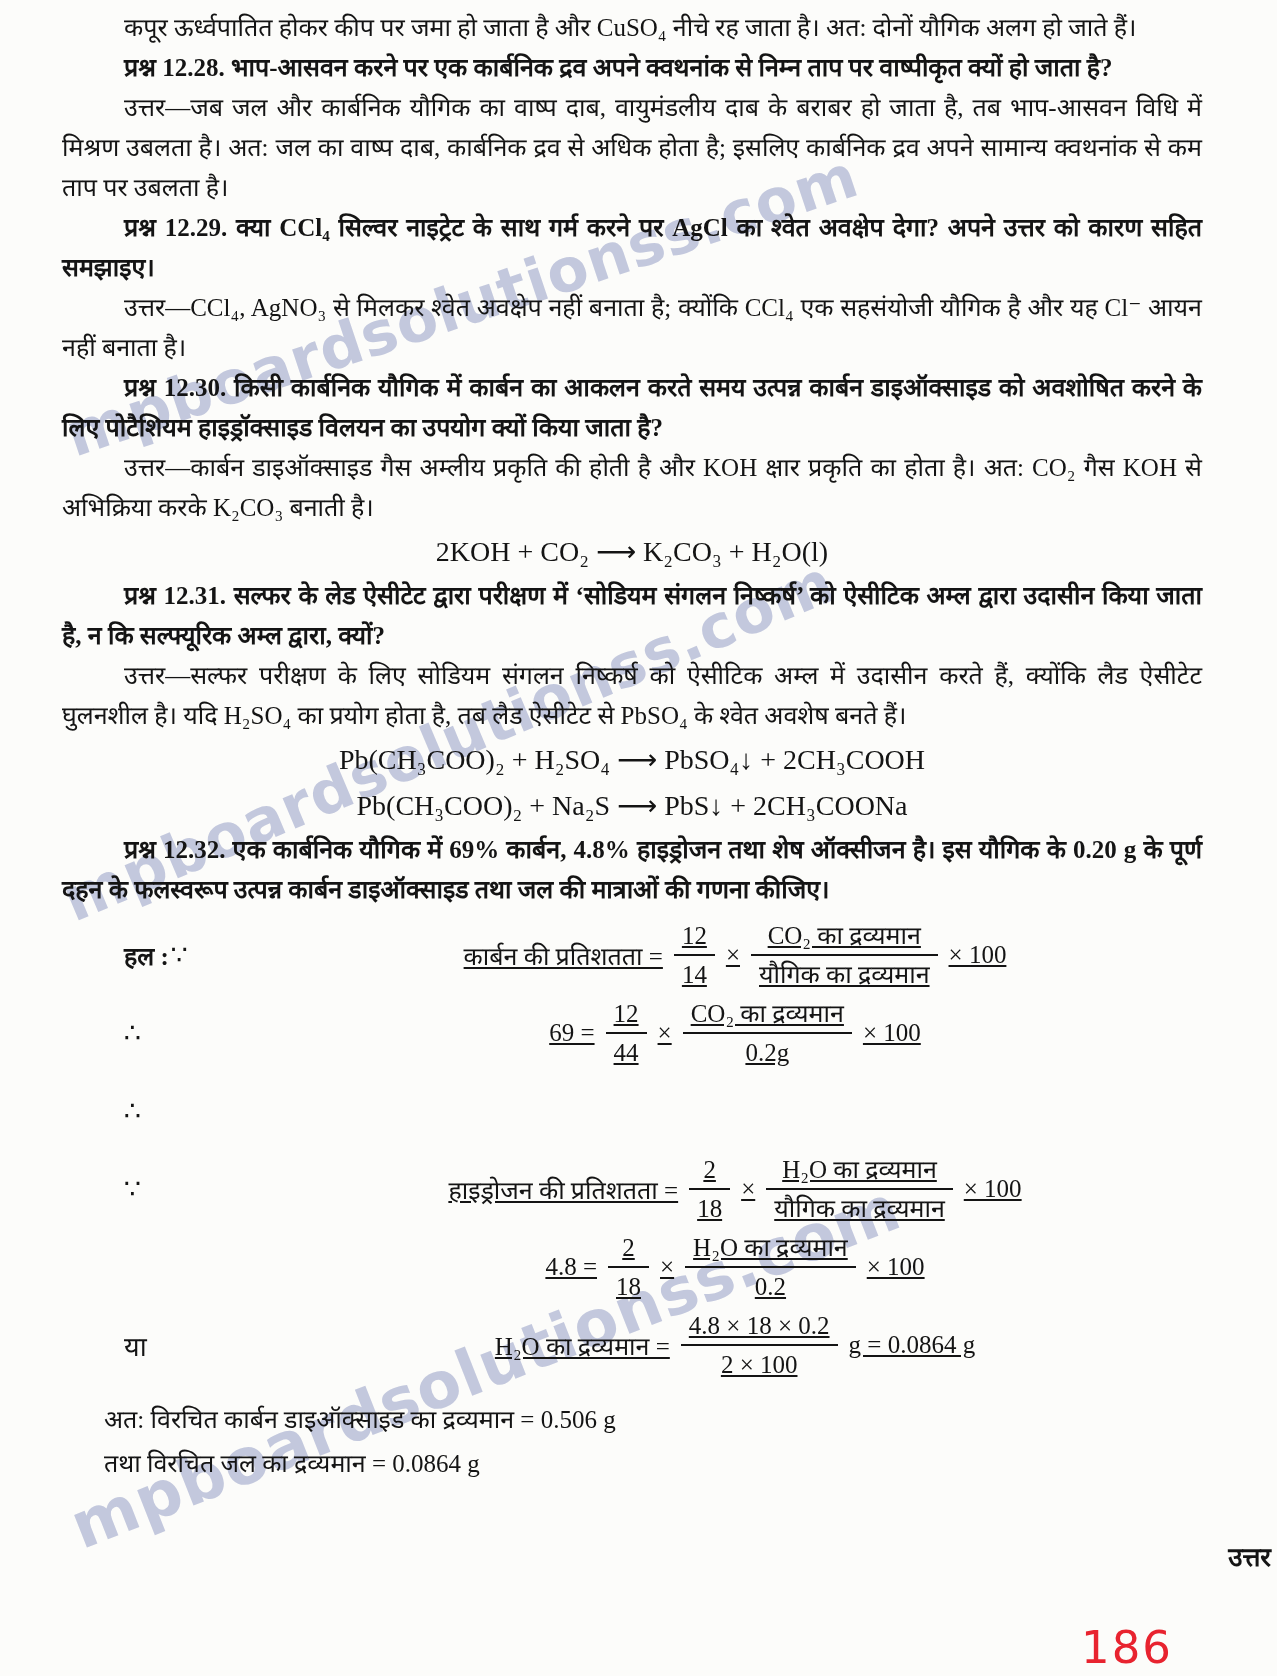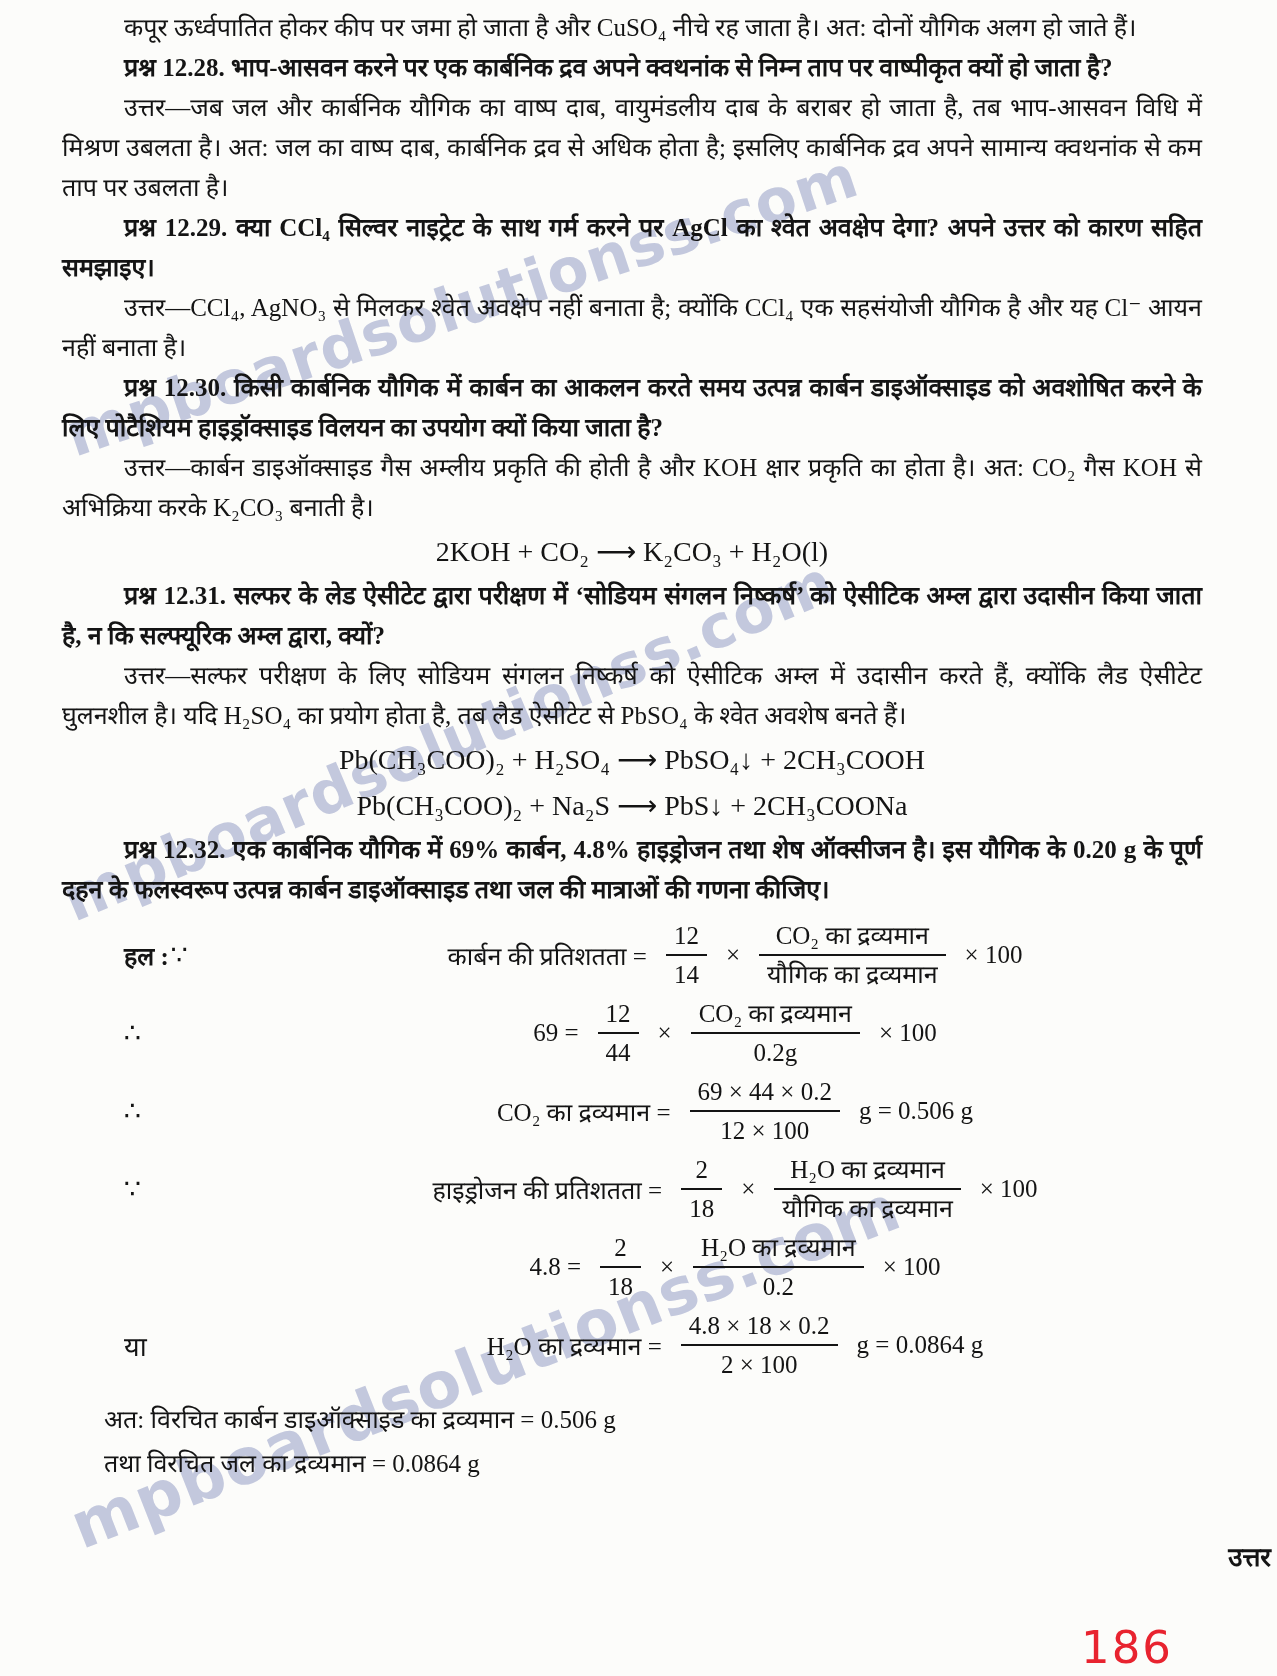--- a/index.html
+++ b/index.html
@@ -26,7 +26,7 @@
   .m{width:206px; box-sizing:border-box; padding-left:62px; display:flex; gap:2px; align-items:center; flex-shrink:0;}
   .m .sol{font-weight:bold;}
   .m .mk{font-size:27px;}
-  .sb{flex:1; display:flex; align-items:center; justify-content:center; gap:13px; white-space:nowrap;}
+  .sb{flex:1; display:flex; align-items:center; justify-content:center; gap:5px; white-space:nowrap;text-decoration:underline;}
   .fr{display:inline-block; vertical-align:middle; text-align:center; margin:0 6px; line-height:1.25;}
   .fr .n{display:block; padding:0 8px 2px; border-bottom:2px solid #141414;}
   .fr .d{display:block; padding:3px 8px 0;}

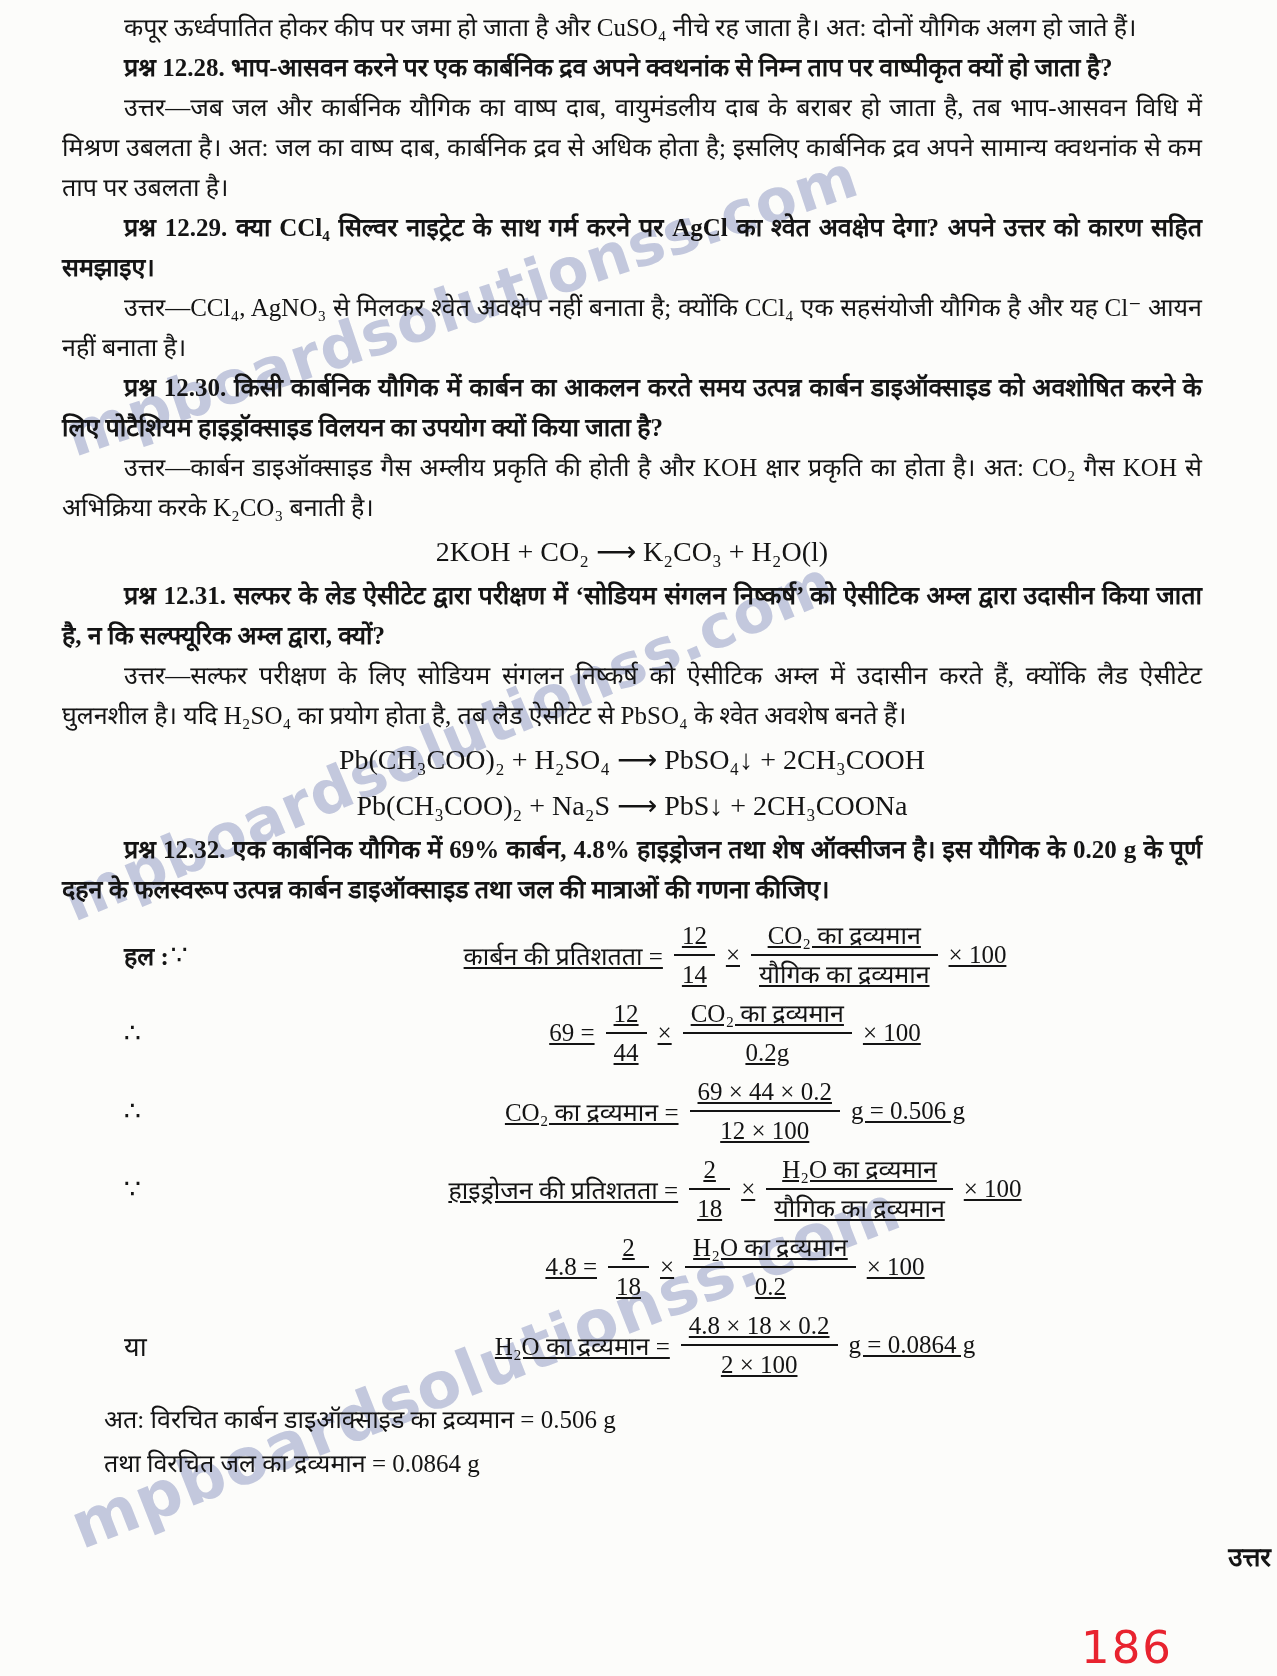--- a/index.html
+++ b/index.html
@@ -113,14 +113,6 @@
         <span class="m">
           <span class="mk">∴</span>
         </span>
-        <span class="sb">
-          <span>CO₂ का द्रव्यमान =</span>
-          <span class="fr">
-              <span class="n">69 × 44 × 0.2</span>
-              <span class="d">12 × 100</span>
-            </span>
-          <span>g = 0.506 g</span>
-        </span>
       </div>
 
       <div class="step">

